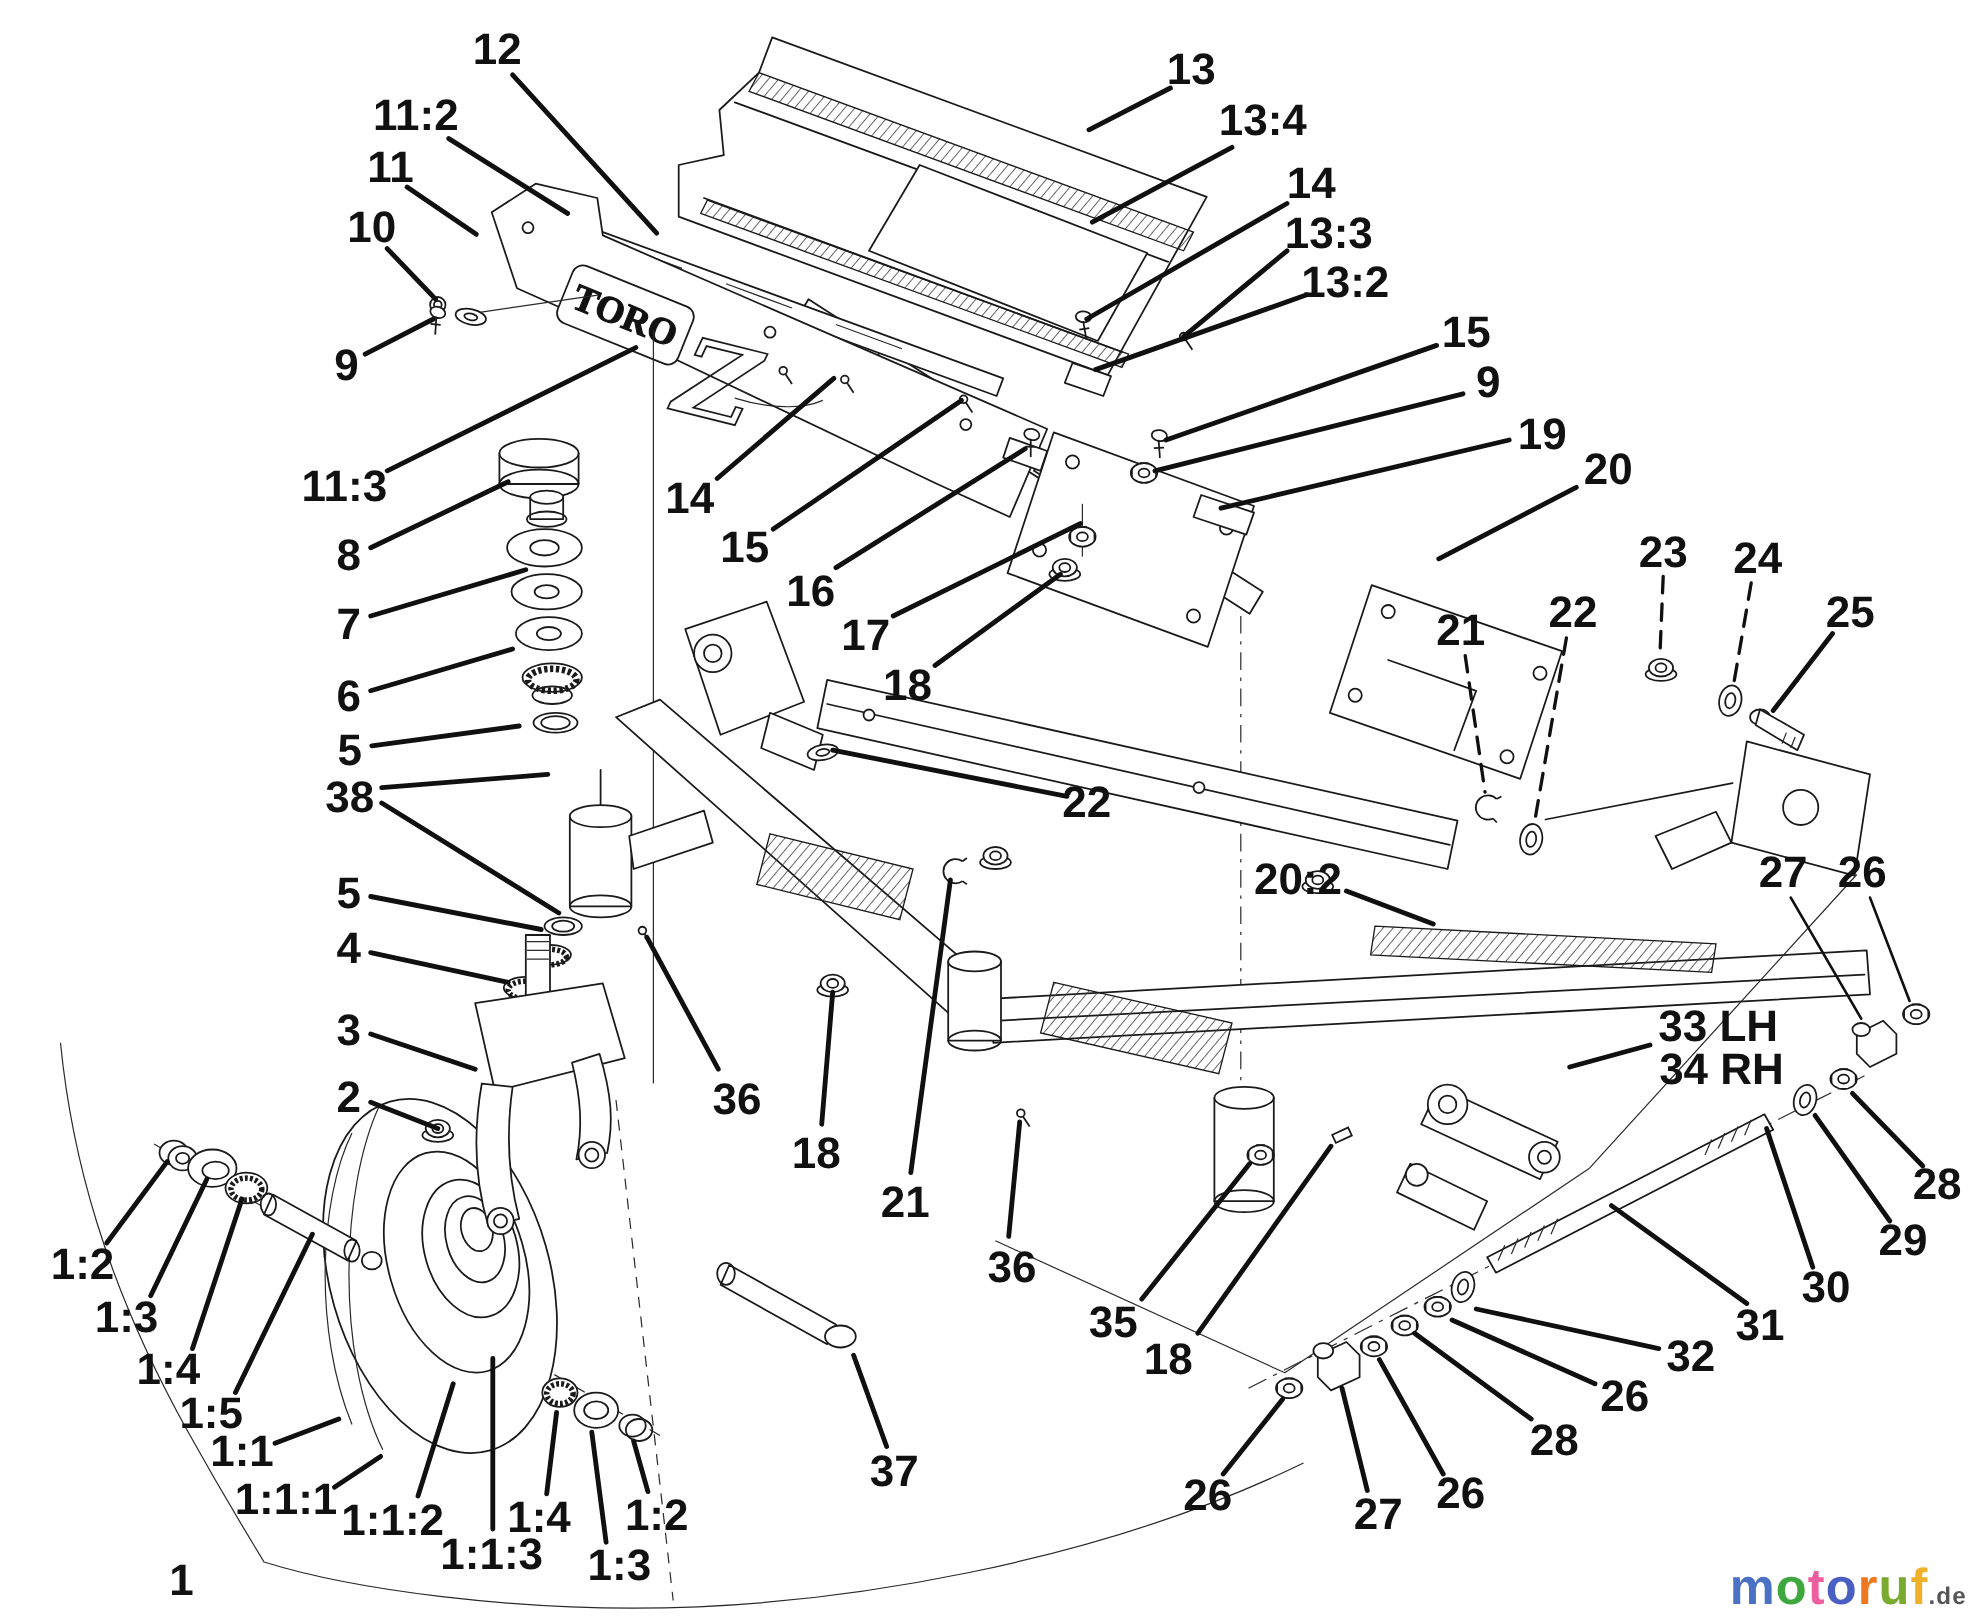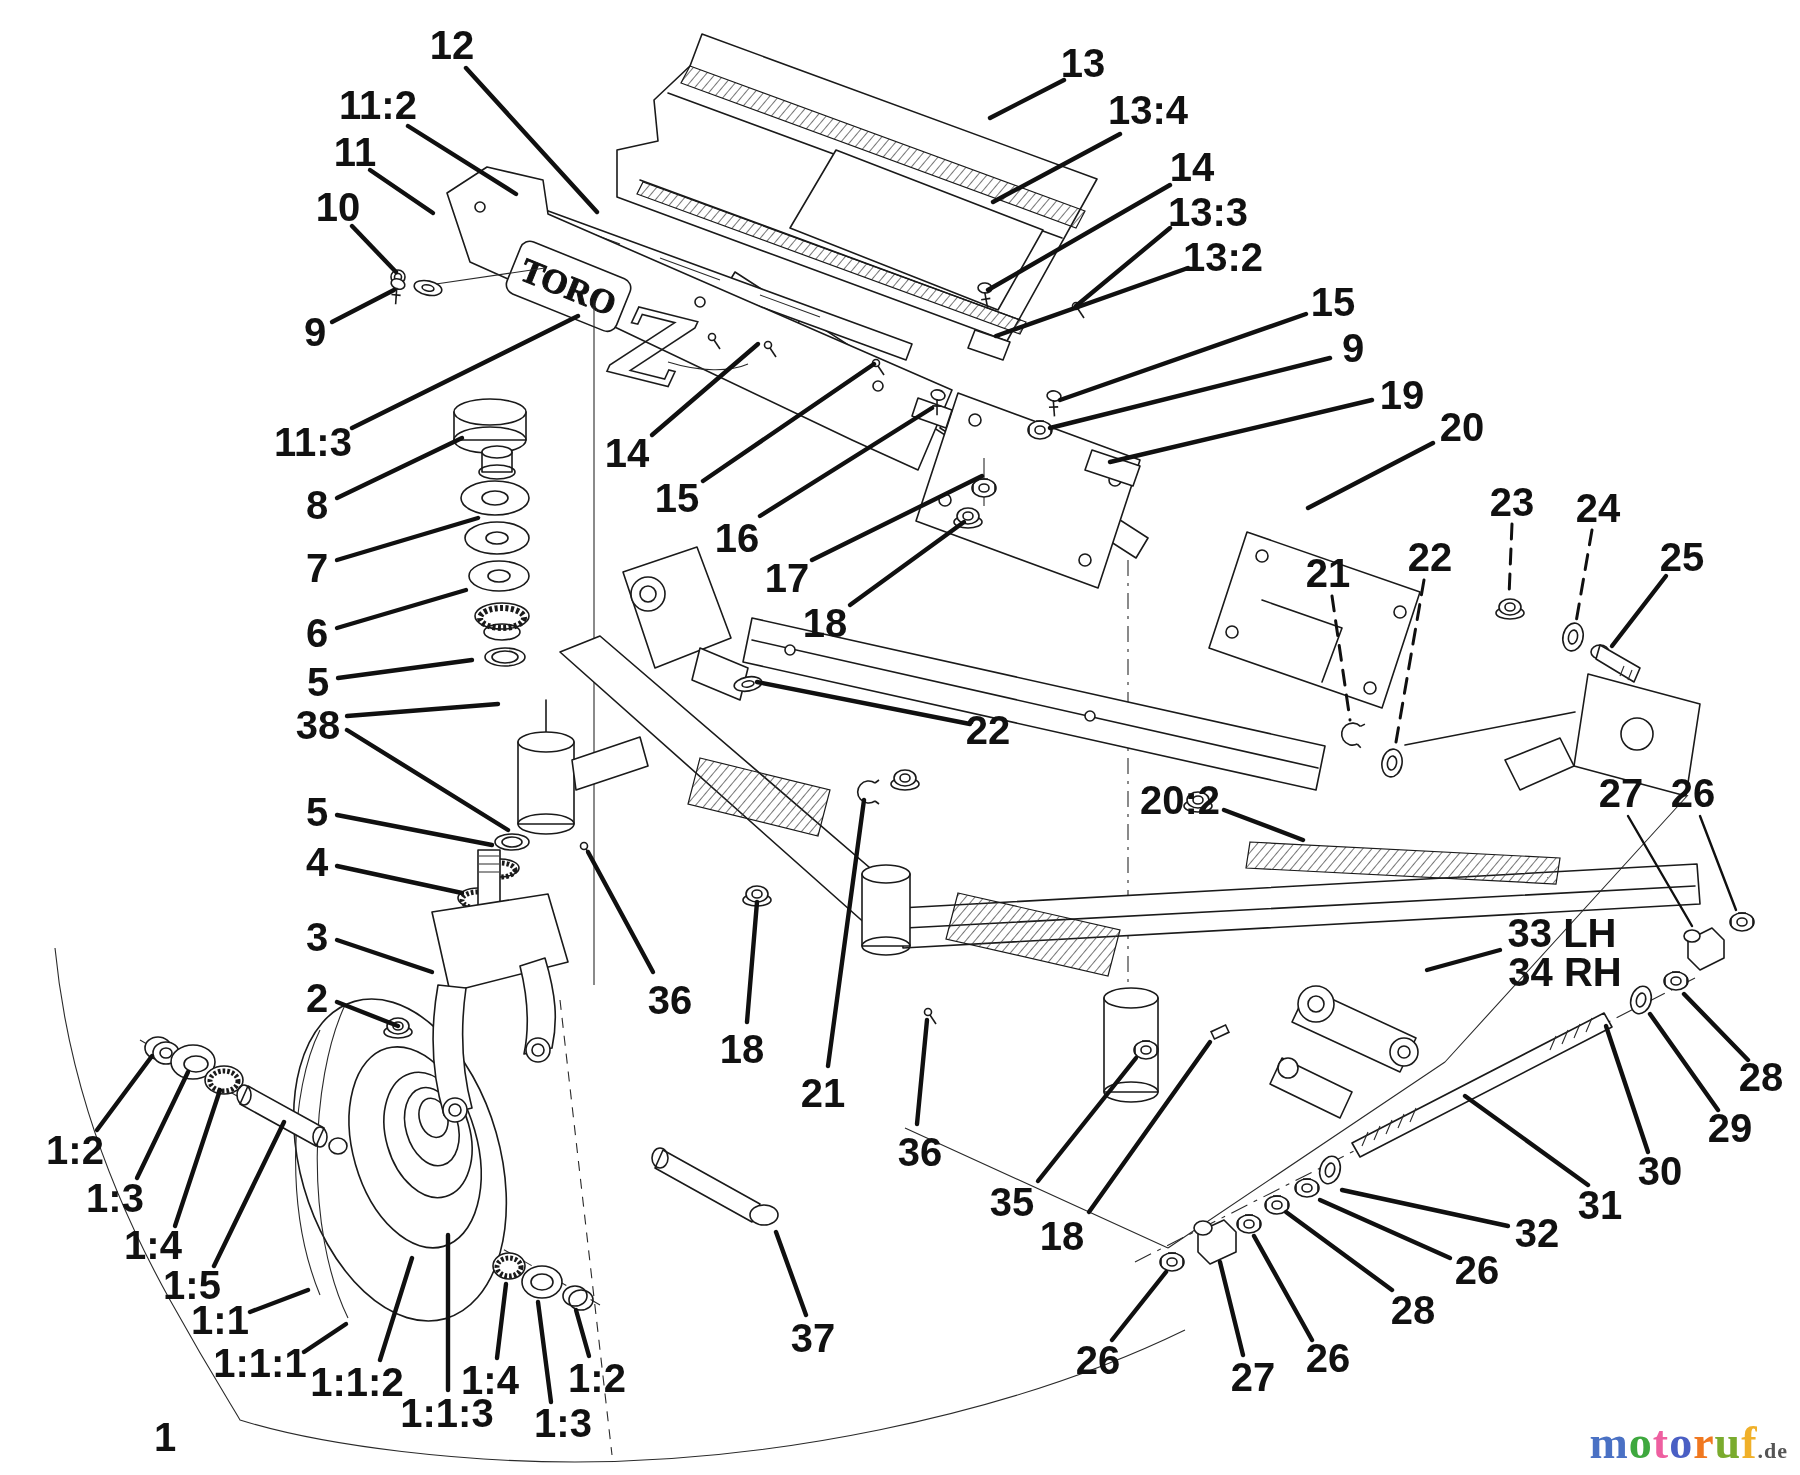--- a/index.html
+++ b/index.html
@@ -13,7 +13,7 @@
   .leader{stroke:#101010;stroke-width:4.4;stroke-linecap:round;}
   .leader.dashed{stroke-width:3;stroke-dasharray:15 10;}
   .leader.thin2{stroke-width:2.4;}
-  #wm{position:absolute;right:12px;bottom:6px;font-family:Liberation Serif, serif;font-weight:bold;font-size:46px;letter-spacing:1px;text-align:center;}
+  #wm{position:absolute;right:12px;bottom:6px;font-family:Liberation Sans, sans-serif;font-weight:bold;font-size:46px;letter-spacing:1px;text-align:center;}
   #wm .de{font-size:22px;color:#555;font-weight:bold;}
 </style>
 </head>

